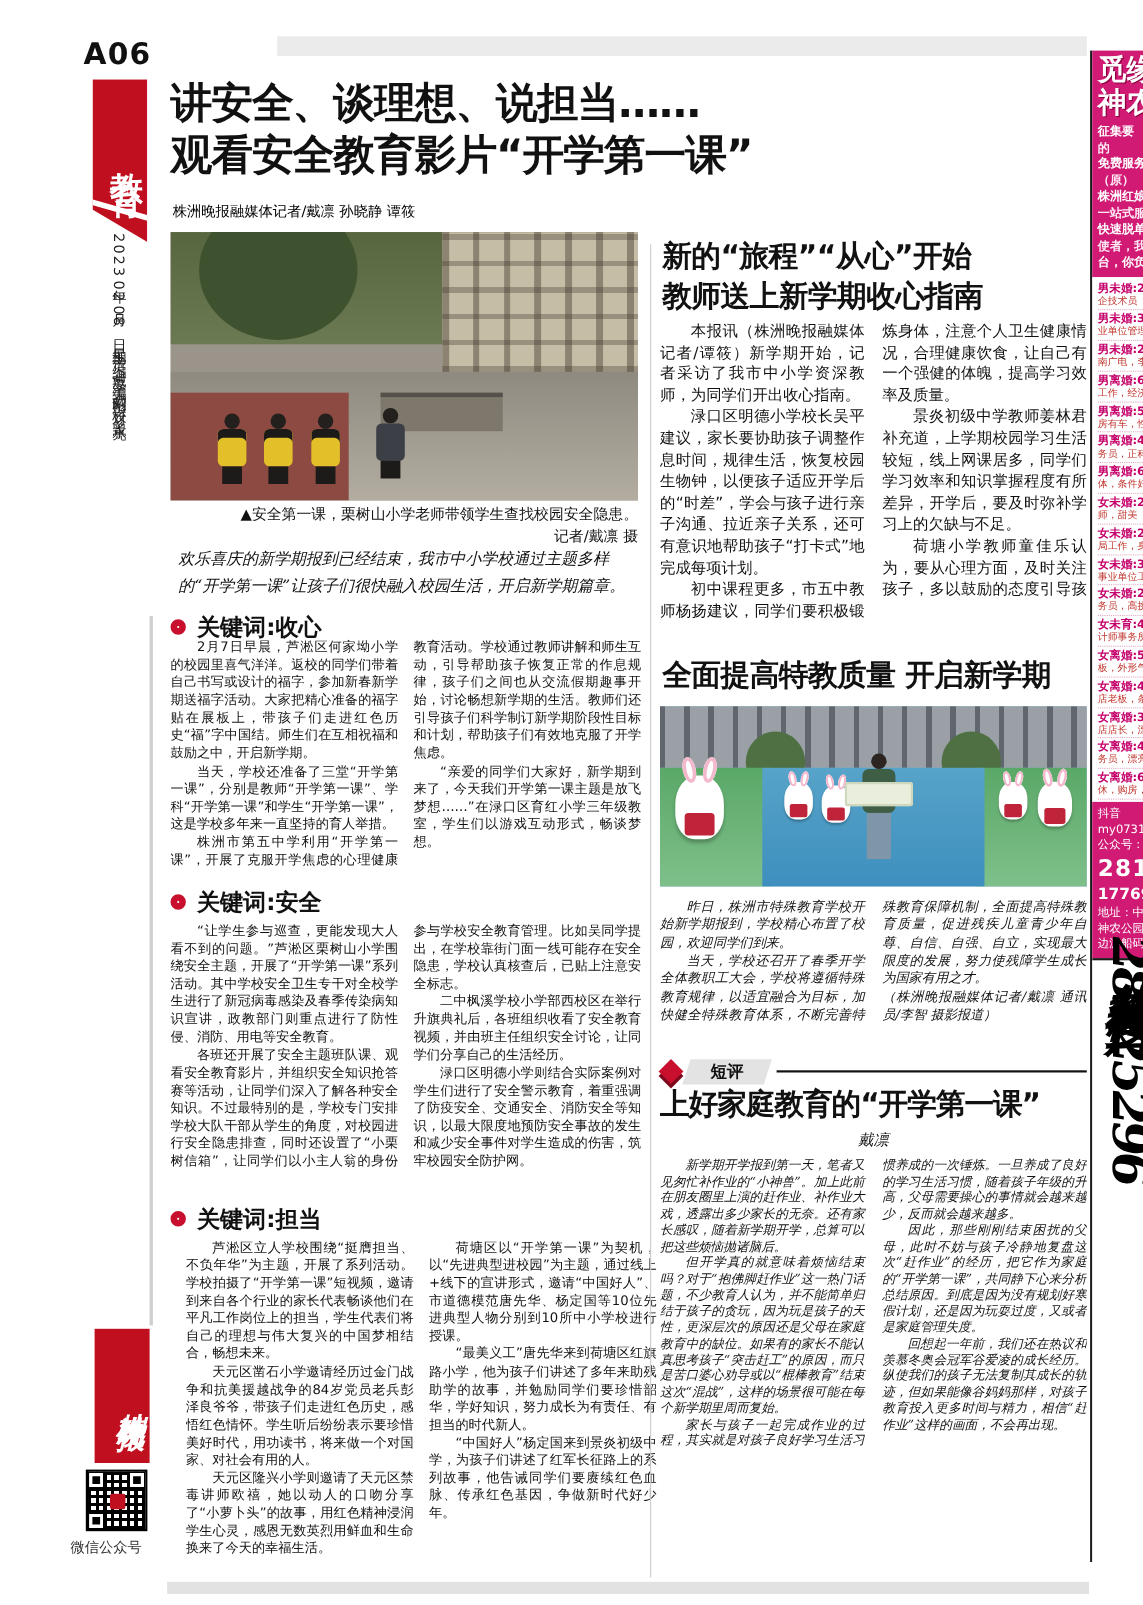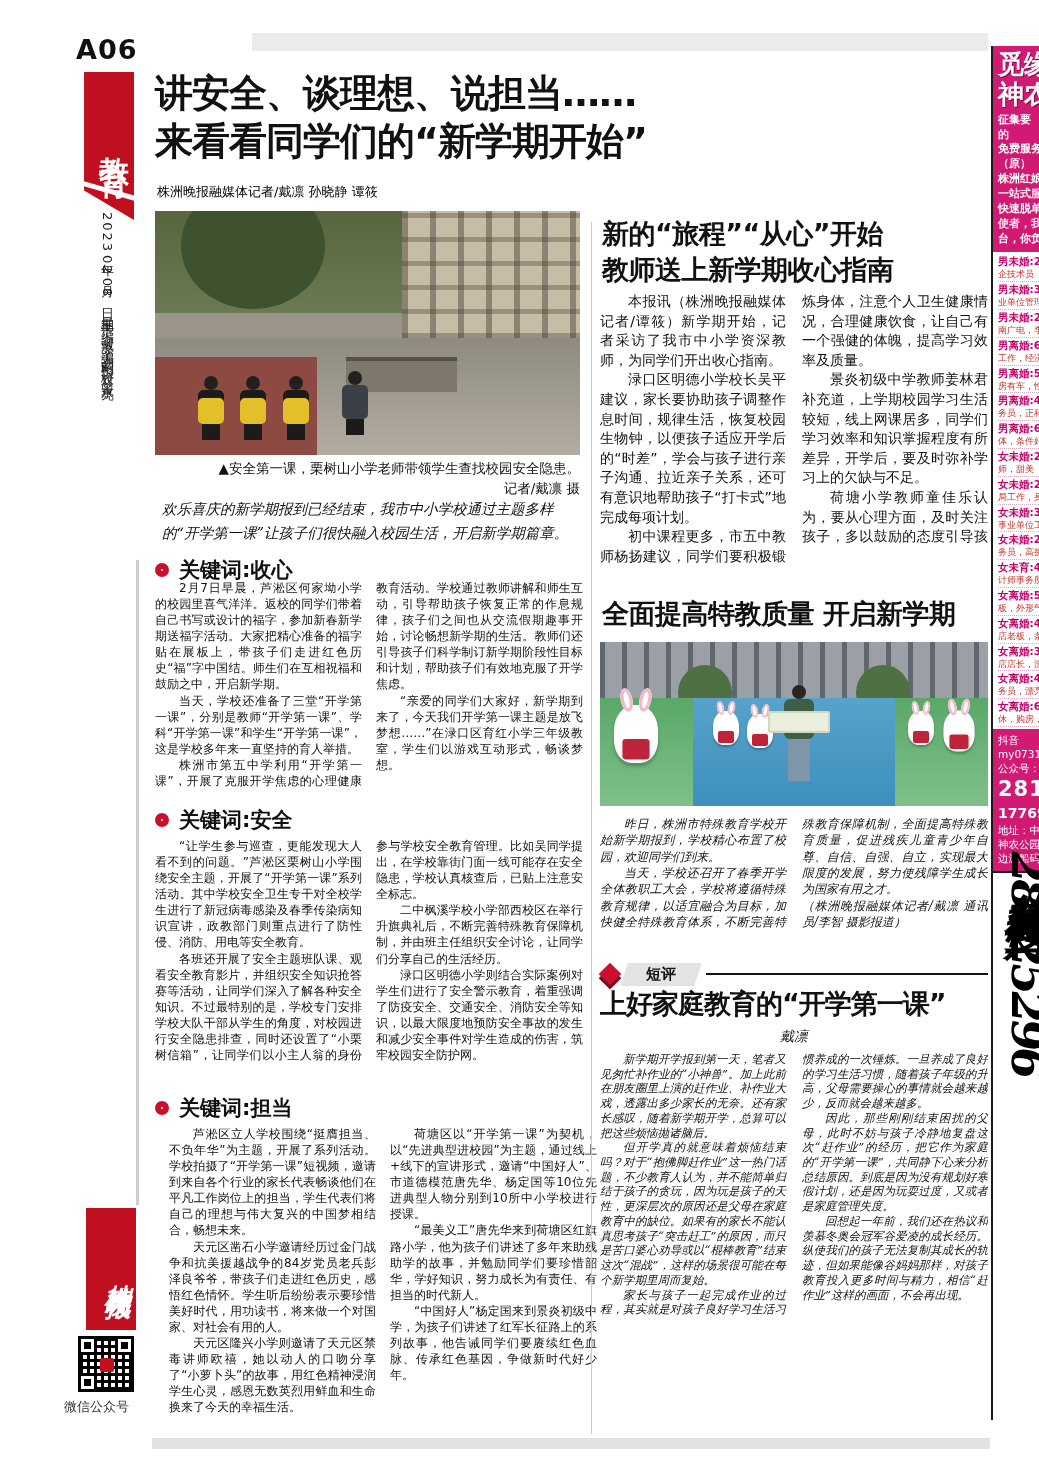--- a/index.html
+++ b/index.html
@@ -167,7 +167,7 @@
 
   <h1 class="headline">
     <span>讲安全、谈理想、说担当……</span><br>
-    <span>来看看同学们的“新学期开始”</span>
+    <span>观看安全教育影片“开学第一课”</span>
   </h1>
   <div class="byline">株洲晚报融媒体记者/戴凛 孙晓静 谭筱</div>
 

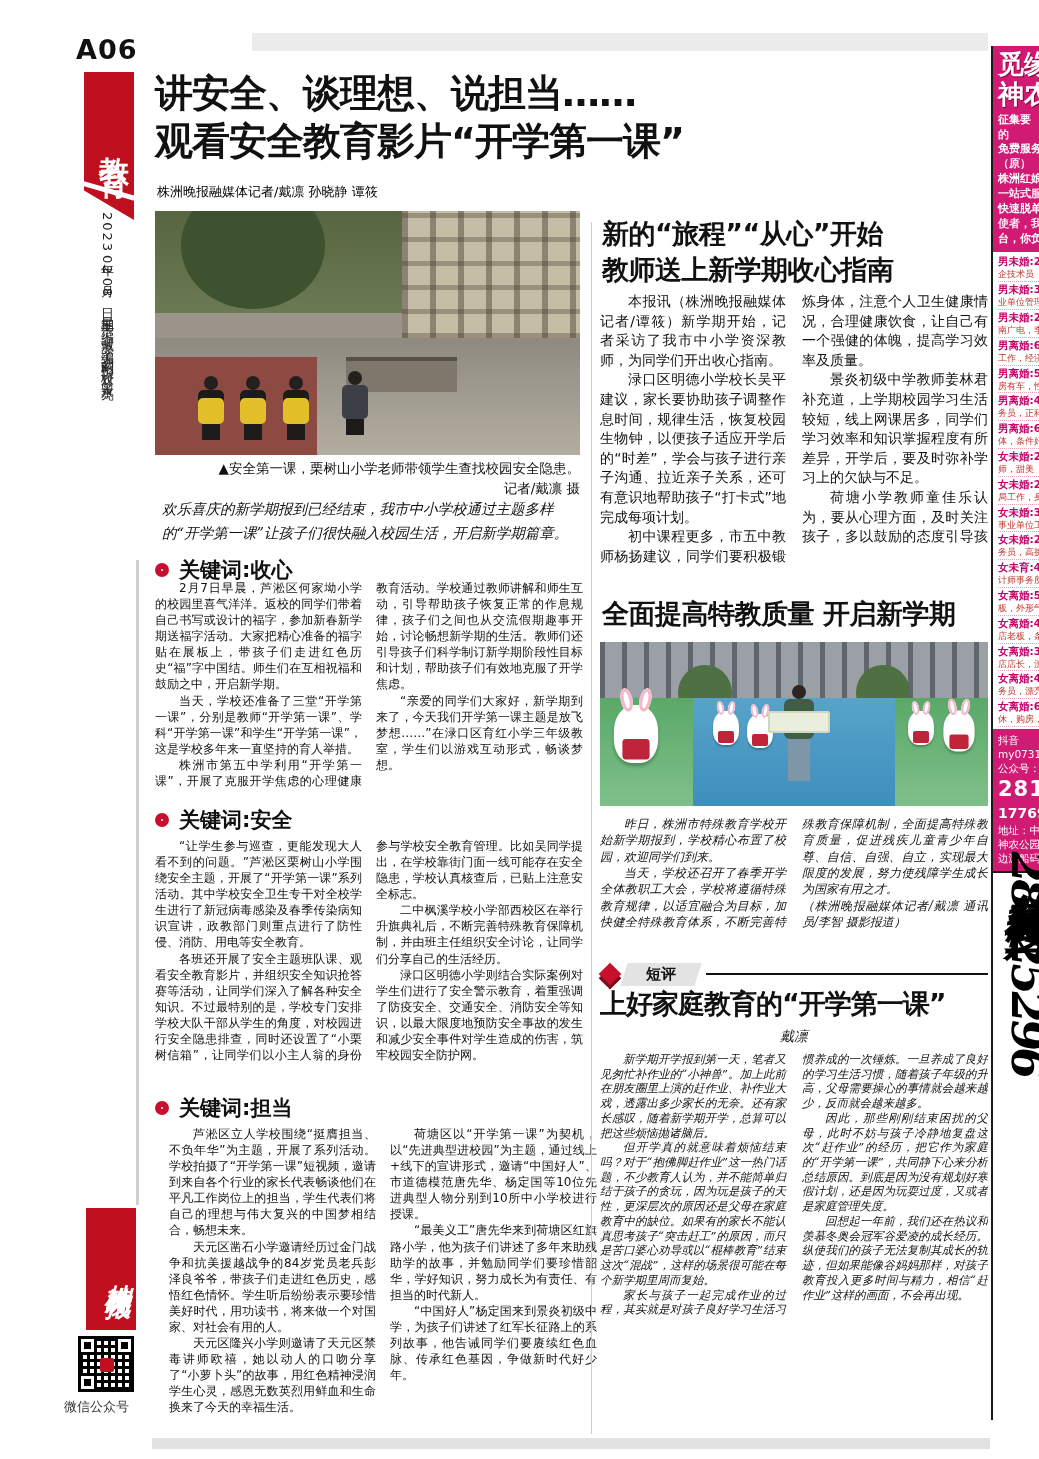--- a/index.html
+++ b/index.html
@@ -224,7 +224,7 @@
   <div class="body-cols" id="body-anquan">
       <p>“让学生参与巡查，更能发现大人看不到的问题。”芦淞区栗树山小学围绕安全主题，开展了“开学第一课”系列活动。其中学校安全卫生专干对全校学生进行了新冠病毒感染及春季传染病知识宣讲，政教部门则重点进行了防性侵、消防、用电等安全教育。</p>
       <p>各班还开展了安全主题班队课、观看安全教育影片，并组织安全知识抢答赛等活动，让同学们深入了解各种安全知识。不过最特别的是，学校专门安排学校大队干部从学生的角度，对校园进行安全隐患排查，同时还设置了“小栗树信箱”，让同学们以小主人翁的身份参与学校安全教育管理。比如吴同学提出，在学校靠街门面一线可能存在安全隐患，学校认真核查后，已贴上注意安全标志。</p>
-      <p>二中枫溪学校小学部西校区在举行升旗典礼后，不断完善特殊教育保障机制，并由班主任组织安全讨论，让同学们分享自己的生活经历。</p>
+      <p>二中枫溪学校小学部西校区在举行升旗典礼后，各班组织收看了安全教育视频，并由班主任组织安全讨论，让同学们分享自己的生活经历。</p>
       <p>渌口区明德小学则结合实际案例对学生们进行了安全警示教育，着重强调了防疫安全、交通安全、消防安全等知识，以最大限度地预防安全事故的发生和减少安全事件对学生造成的伤害，筑牢校园安全防护网。</p>
     </div>
 

